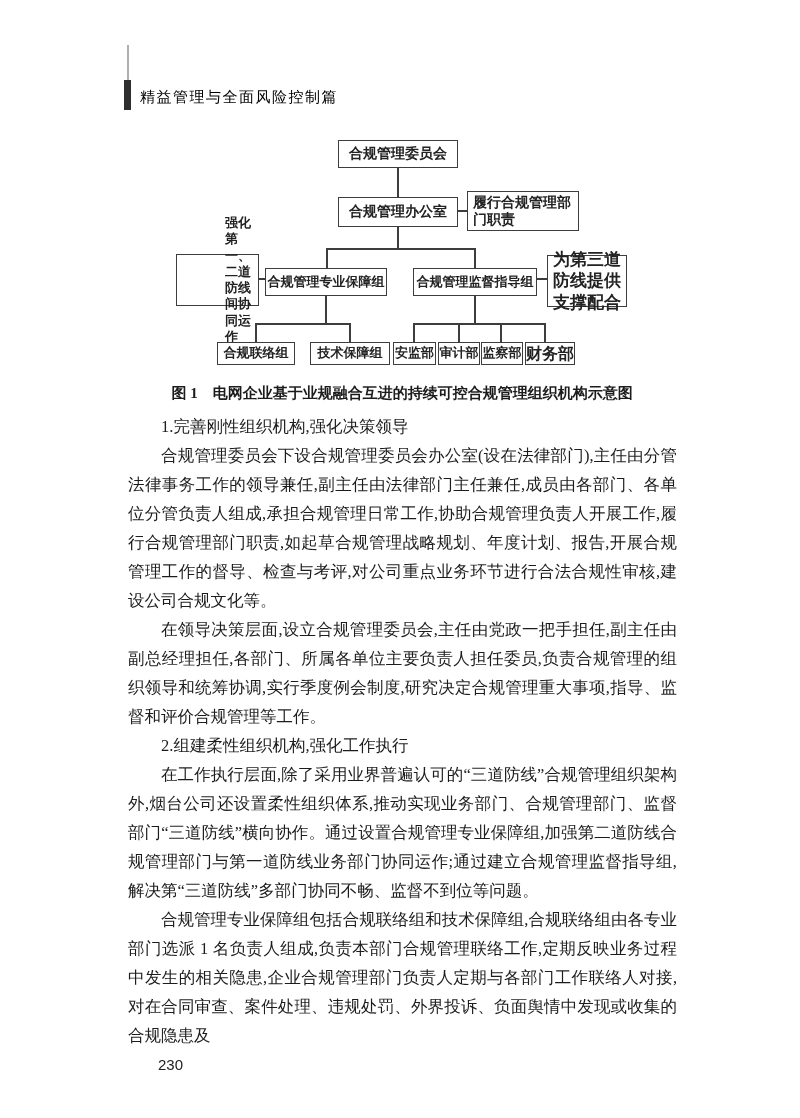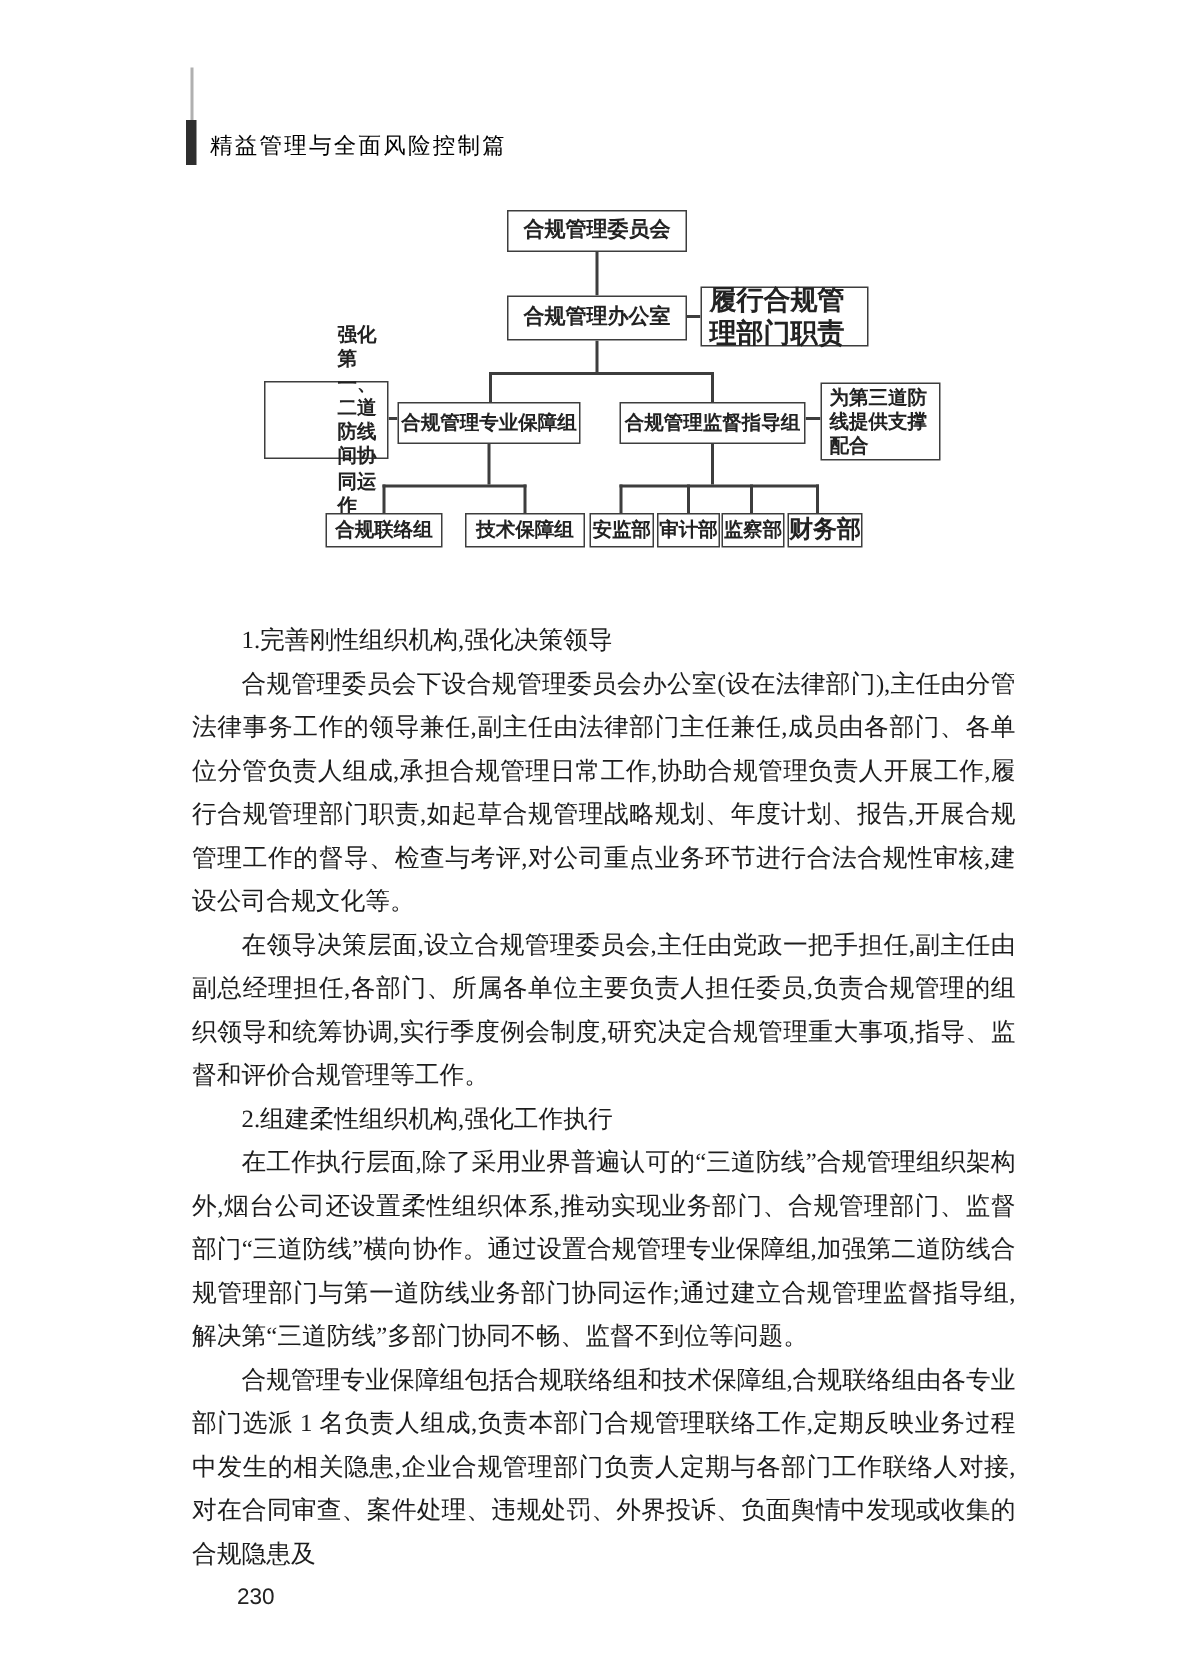--- a/index.html
+++ b/index.html
@@ -61,7 +61,7 @@
 
     <div class="obox" style="left:338px;top:140px;width:120px;height:28px;font-size:14px;">合规管理委员会</div>
     <div class="obox" style="left:338px;top:197px;width:120px;height:30px;font-size:14px;">合规管理办公室</div>
-    <div class="obox note" style="left:467px;top:191px;width:112px;height:40px;font-size:18px;">履行合规管理部门职责</div>
+    <div class="obox note" style="left:467px;top:191px;width:112px;height:40px;font-size:14px;">履行合规管理部门职责</div>
     <div class="obox note" style="left:176px;top:254px;width:83px;height:52px;font-size:13px;padding-left:48px;">强化第一、二道防线间协同运作</div>
     <div class="obox" style="left:265px;top:268px;width:122px;height:28px;font-size:13px;">合规管理专业保障组</div>
     <div class="obox" style="left:413px;top:268px;width:124px;height:28px;font-size:13px;">合规管理监督指导组</div>

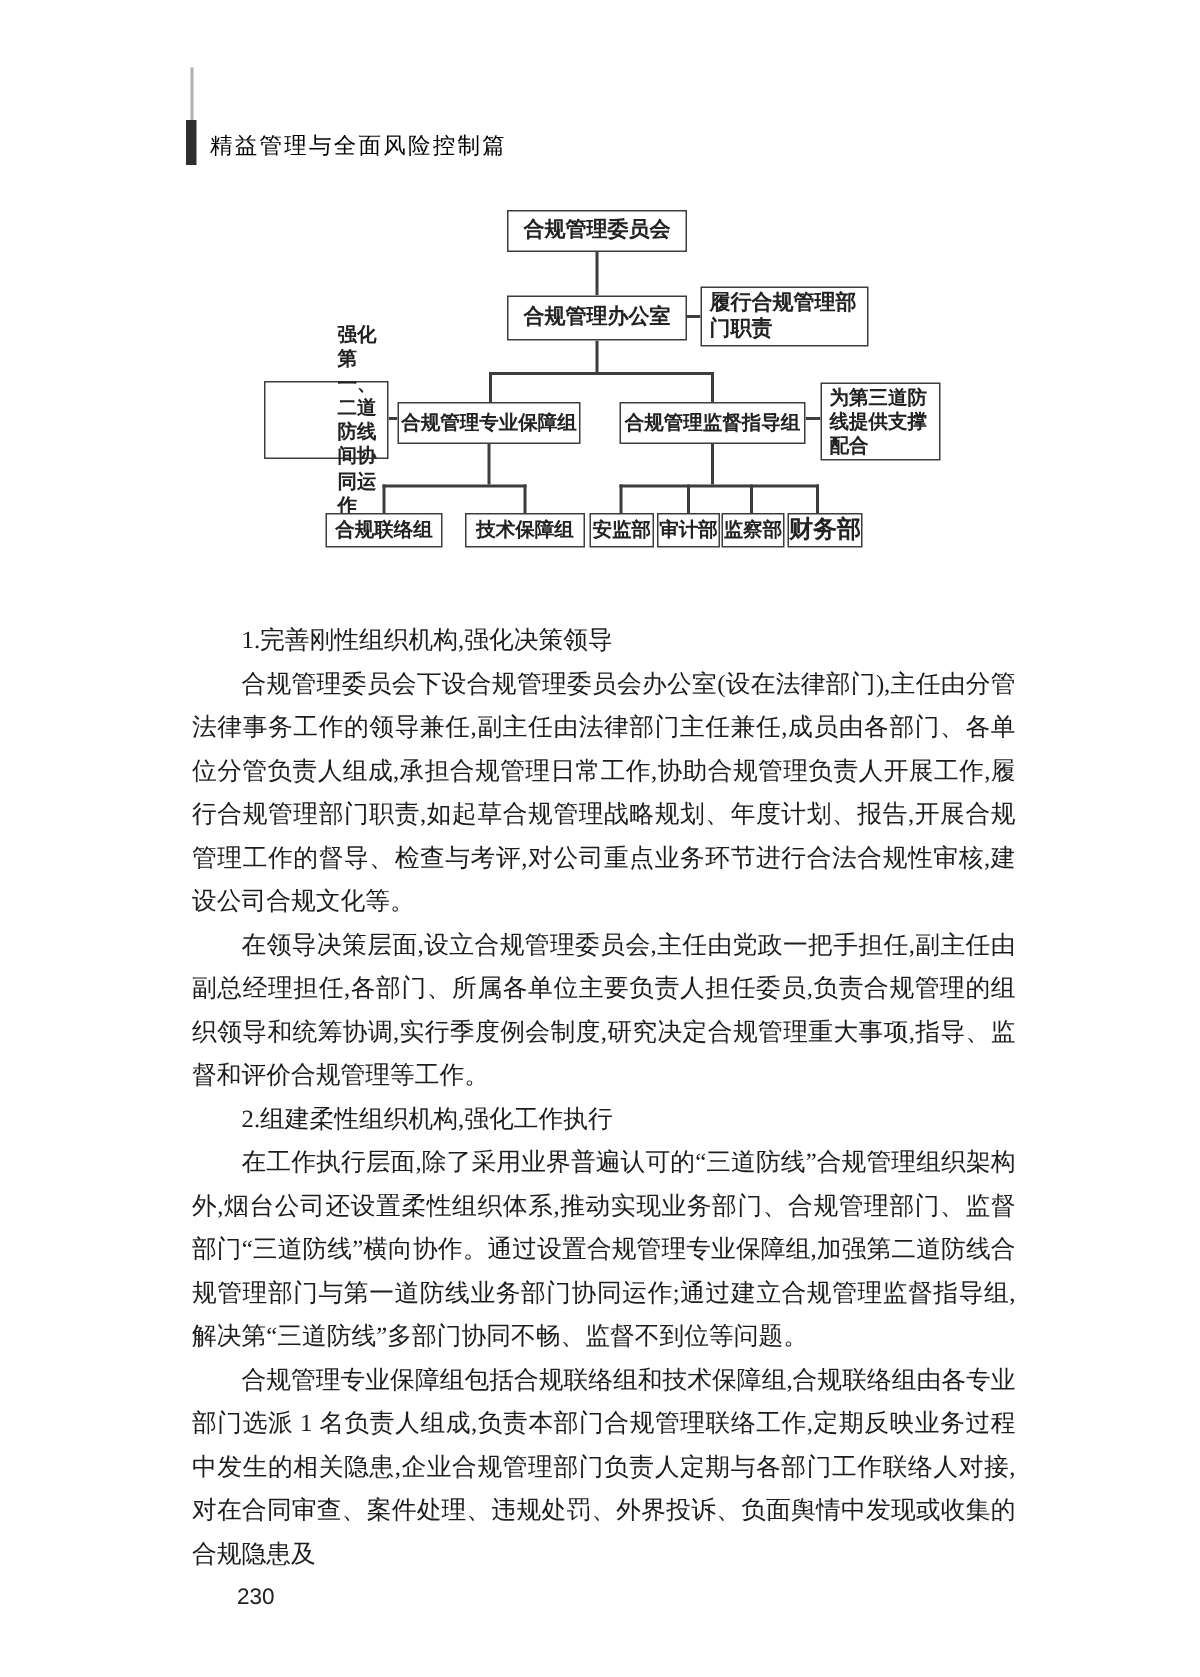--- a/index.html
+++ b/index.html
@@ -65,7 +65,7 @@
     <div class="obox note" style="left:176px;top:254px;width:83px;height:52px;font-size:13px;padding-left:48px;">强化第一、二道防线间协同运作</div>
     <div class="obox" style="left:265px;top:268px;width:122px;height:28px;font-size:13px;">合规管理专业保障组</div>
     <div class="obox" style="left:413px;top:268px;width:124px;height:28px;font-size:13px;">合规管理监督指导组</div>
-    <div class="obox note" style="left:547px;top:255px;width:80px;height:52px;font-size:13px;">为第三道防线提供支撑配合</div>
+    <div class="obox note" style="left:547px;top:255px;width:80px;height:52px;font-size:17px;">为第三道防线提供支撑配合</div>
     <div class="obox" style="left:217px;top:342px;width:78px;height:23px;font-size:13px;">合规联络组</div>
     <div class="obox" style="left:310px;top:342px;width:80px;height:23px;font-size:13px;">技术保障组</div>
     <div class="obox" style="left:393px;top:342px;width:43px;height:23px;font-size:13px;">安监部</div>

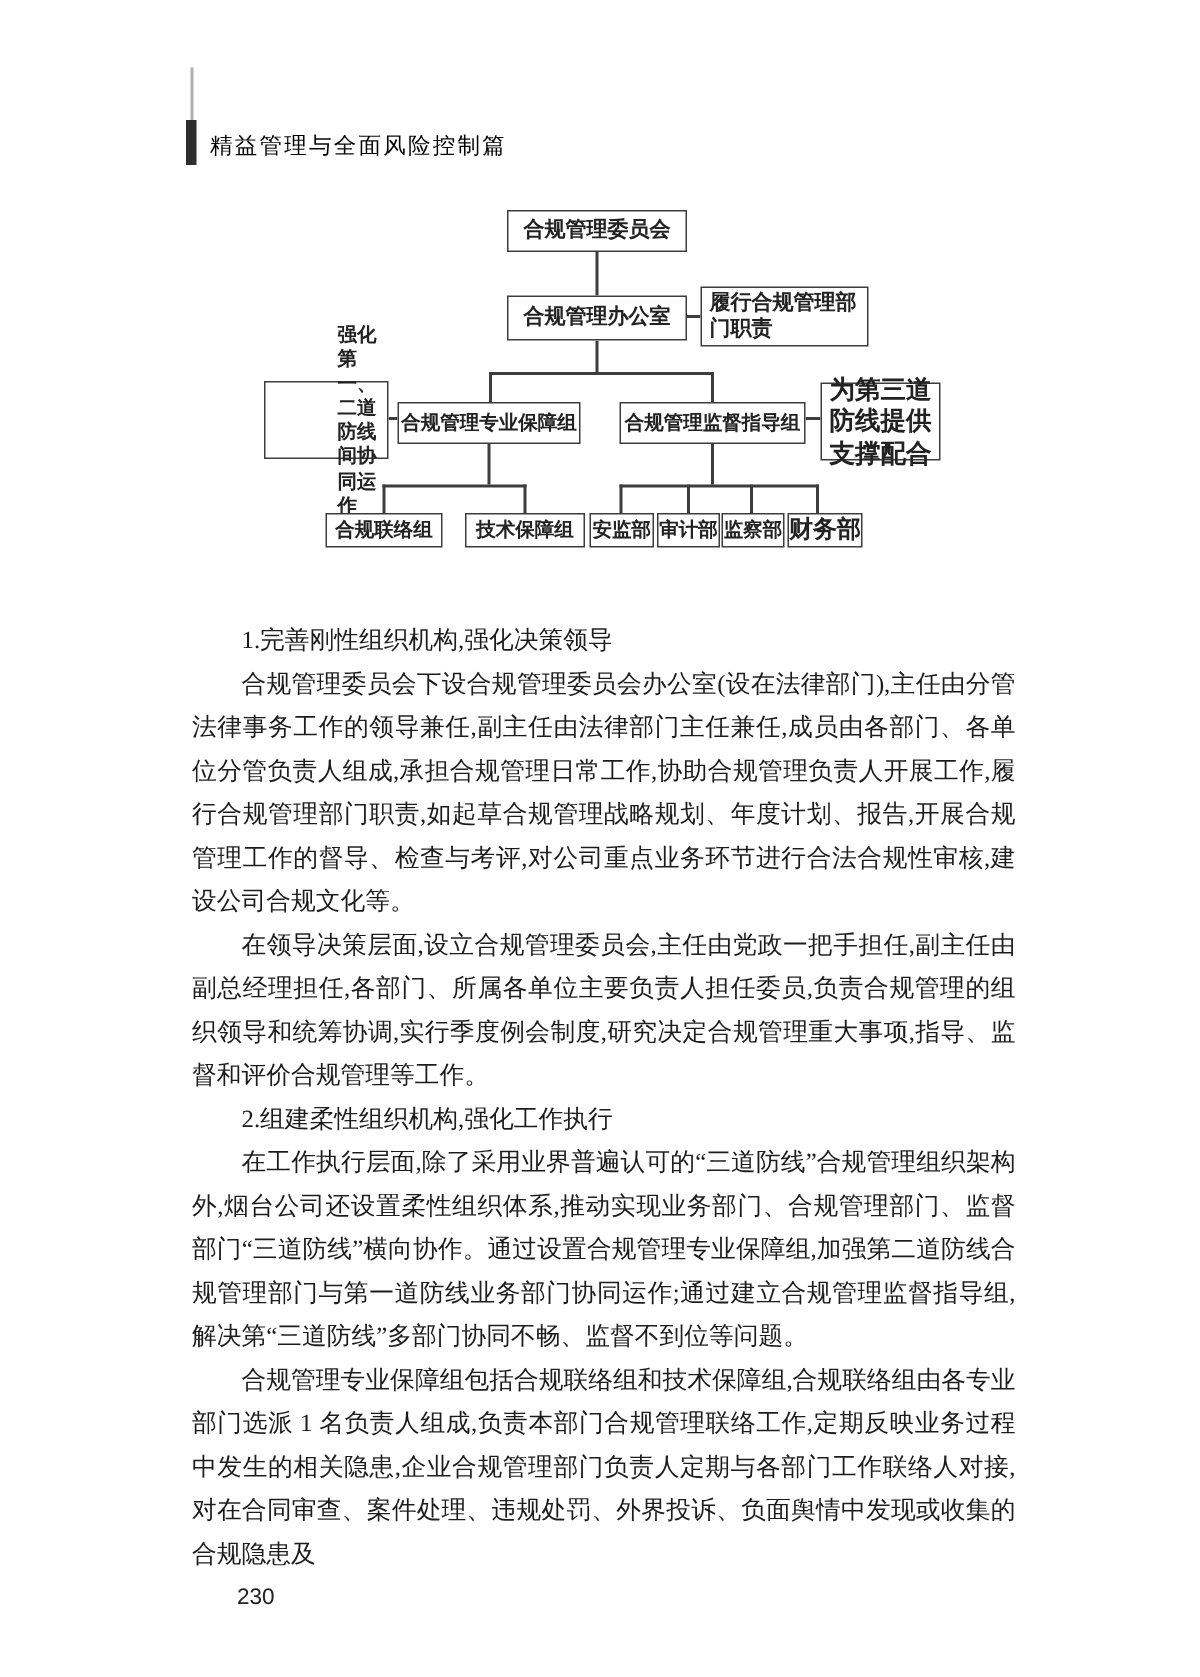--- a/index.html
+++ b/index.html
@@ -74,6 +74,7 @@
     <div class="obox" style="left:525px;top:342px;width:50px;height:23px;font-size:16px;">财务部</div>
   </div>
 
+  <div class="caption">图 1　电网企业基于业规融合互进的持续可控合规管理组织机构示意图</div>
 
   <div class="bodytext">
     <p>1.完善刚性组织机构,强化决策领导</p>

